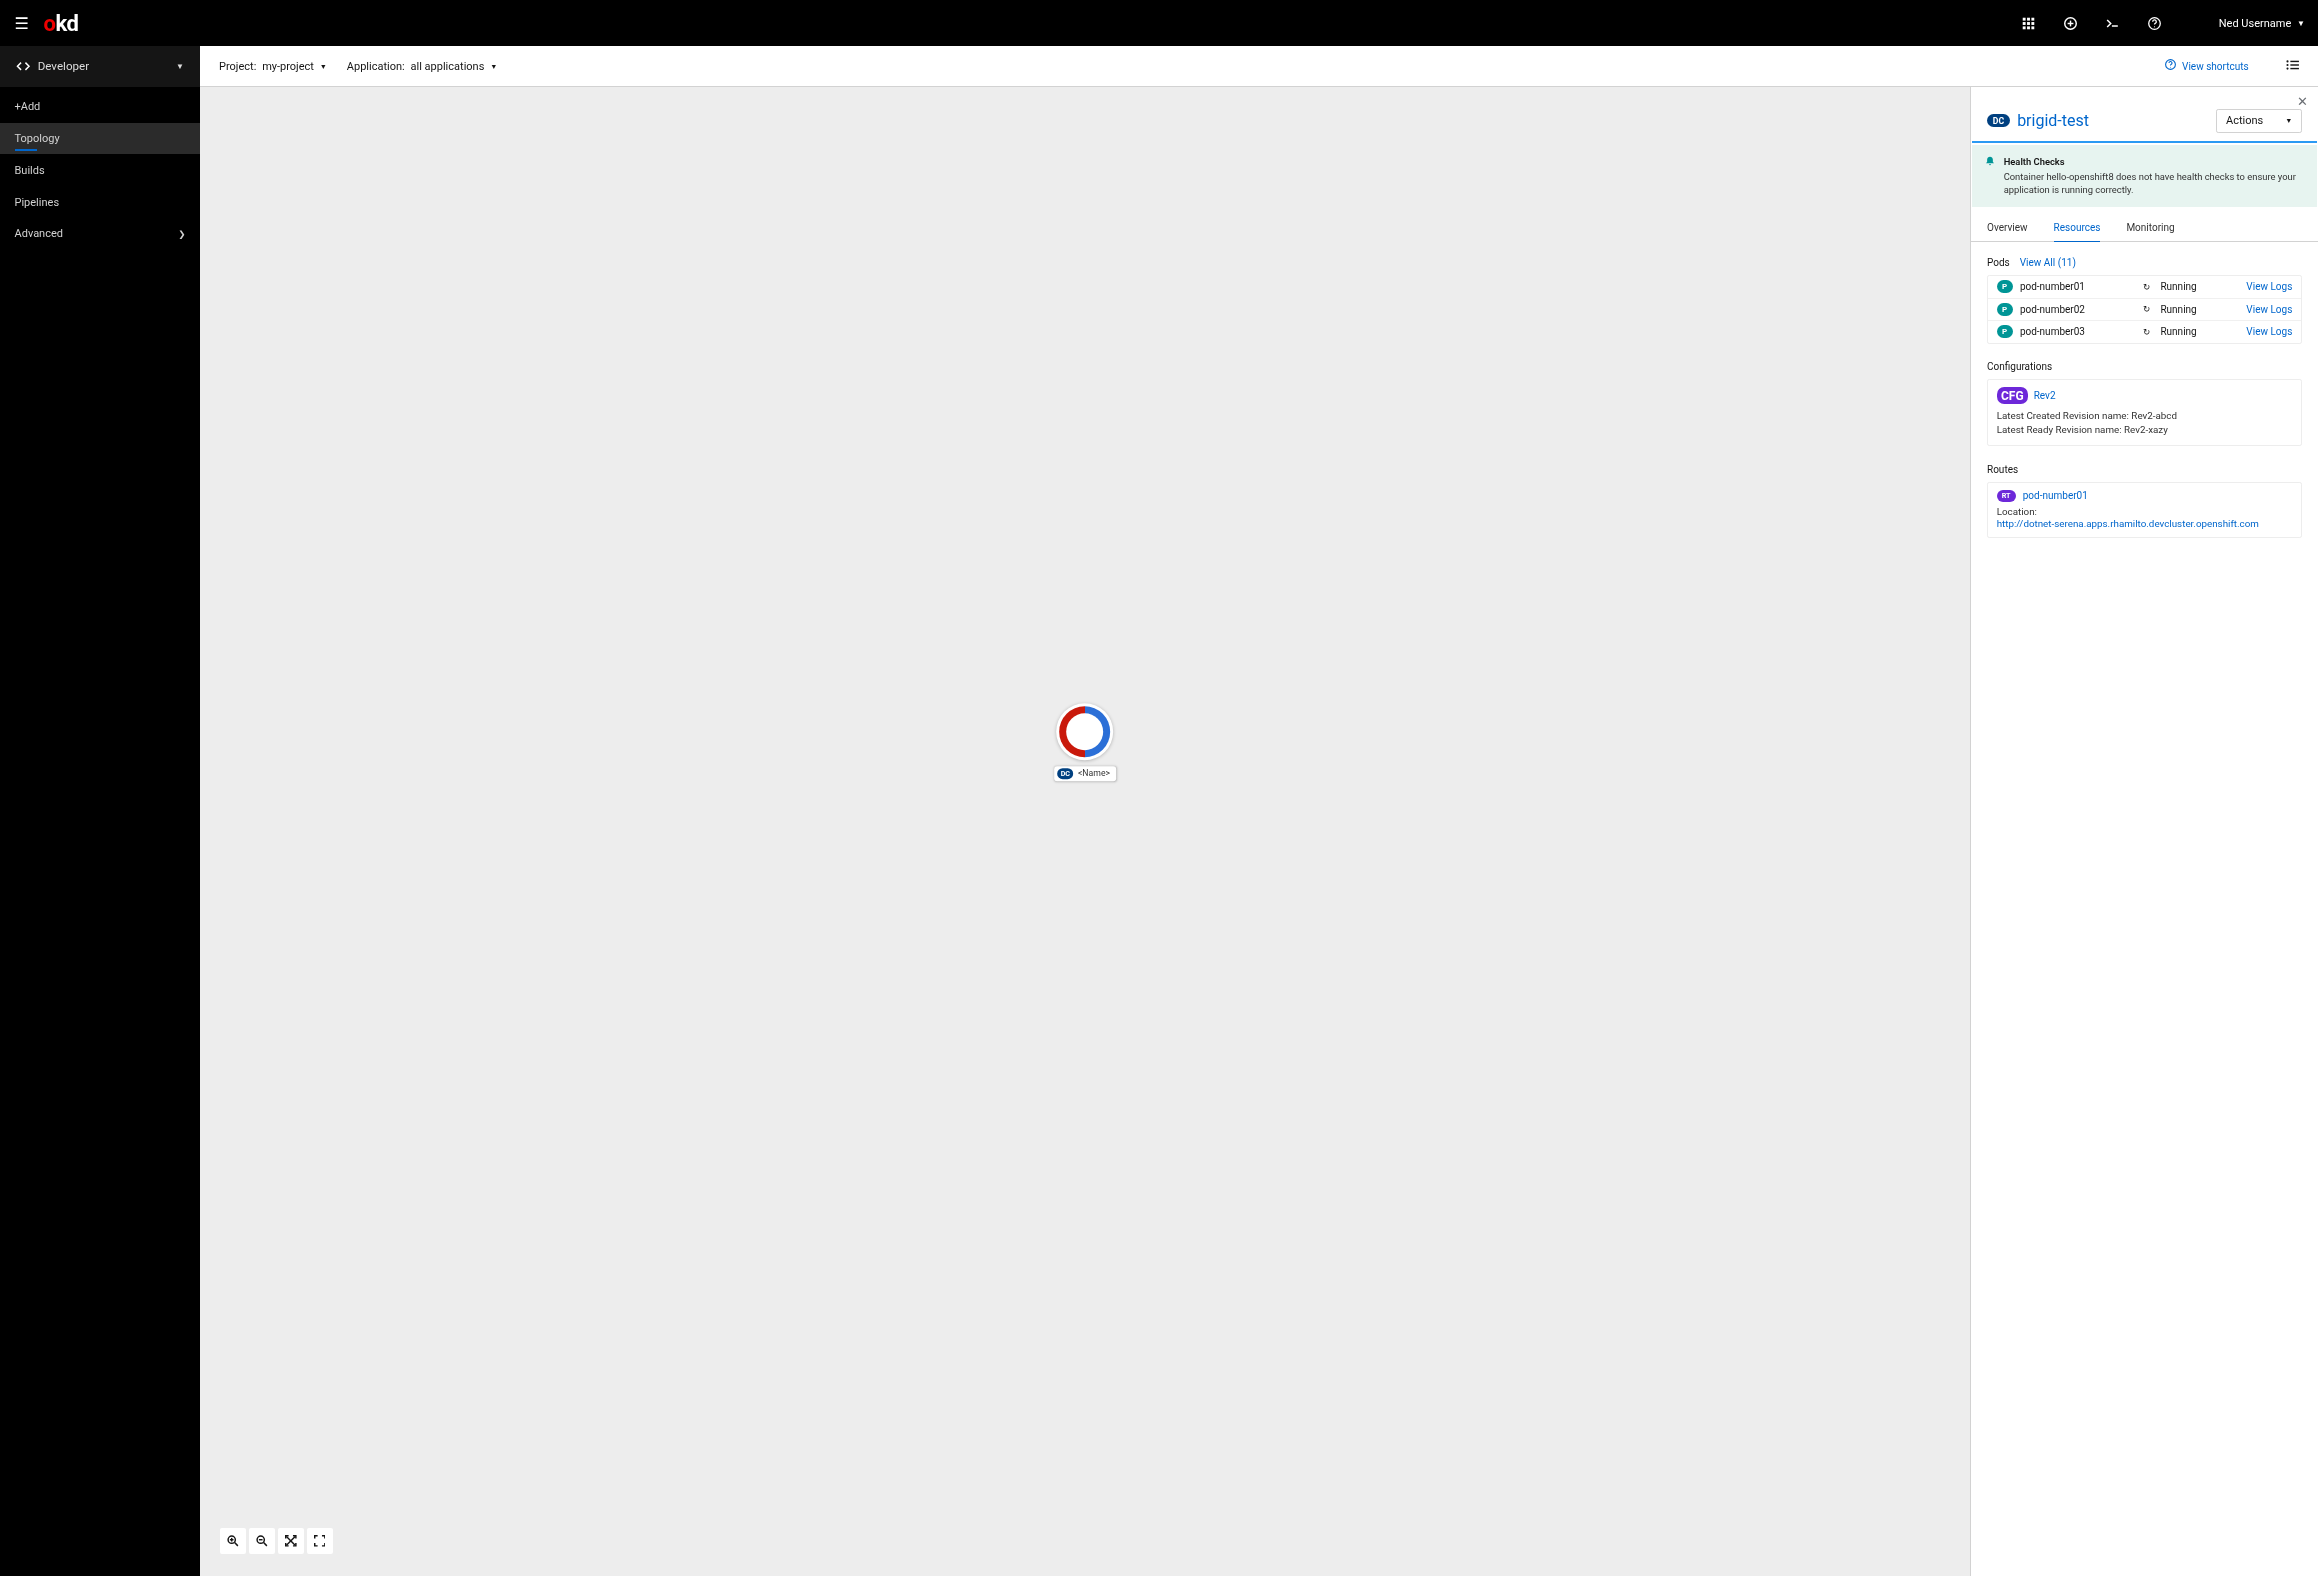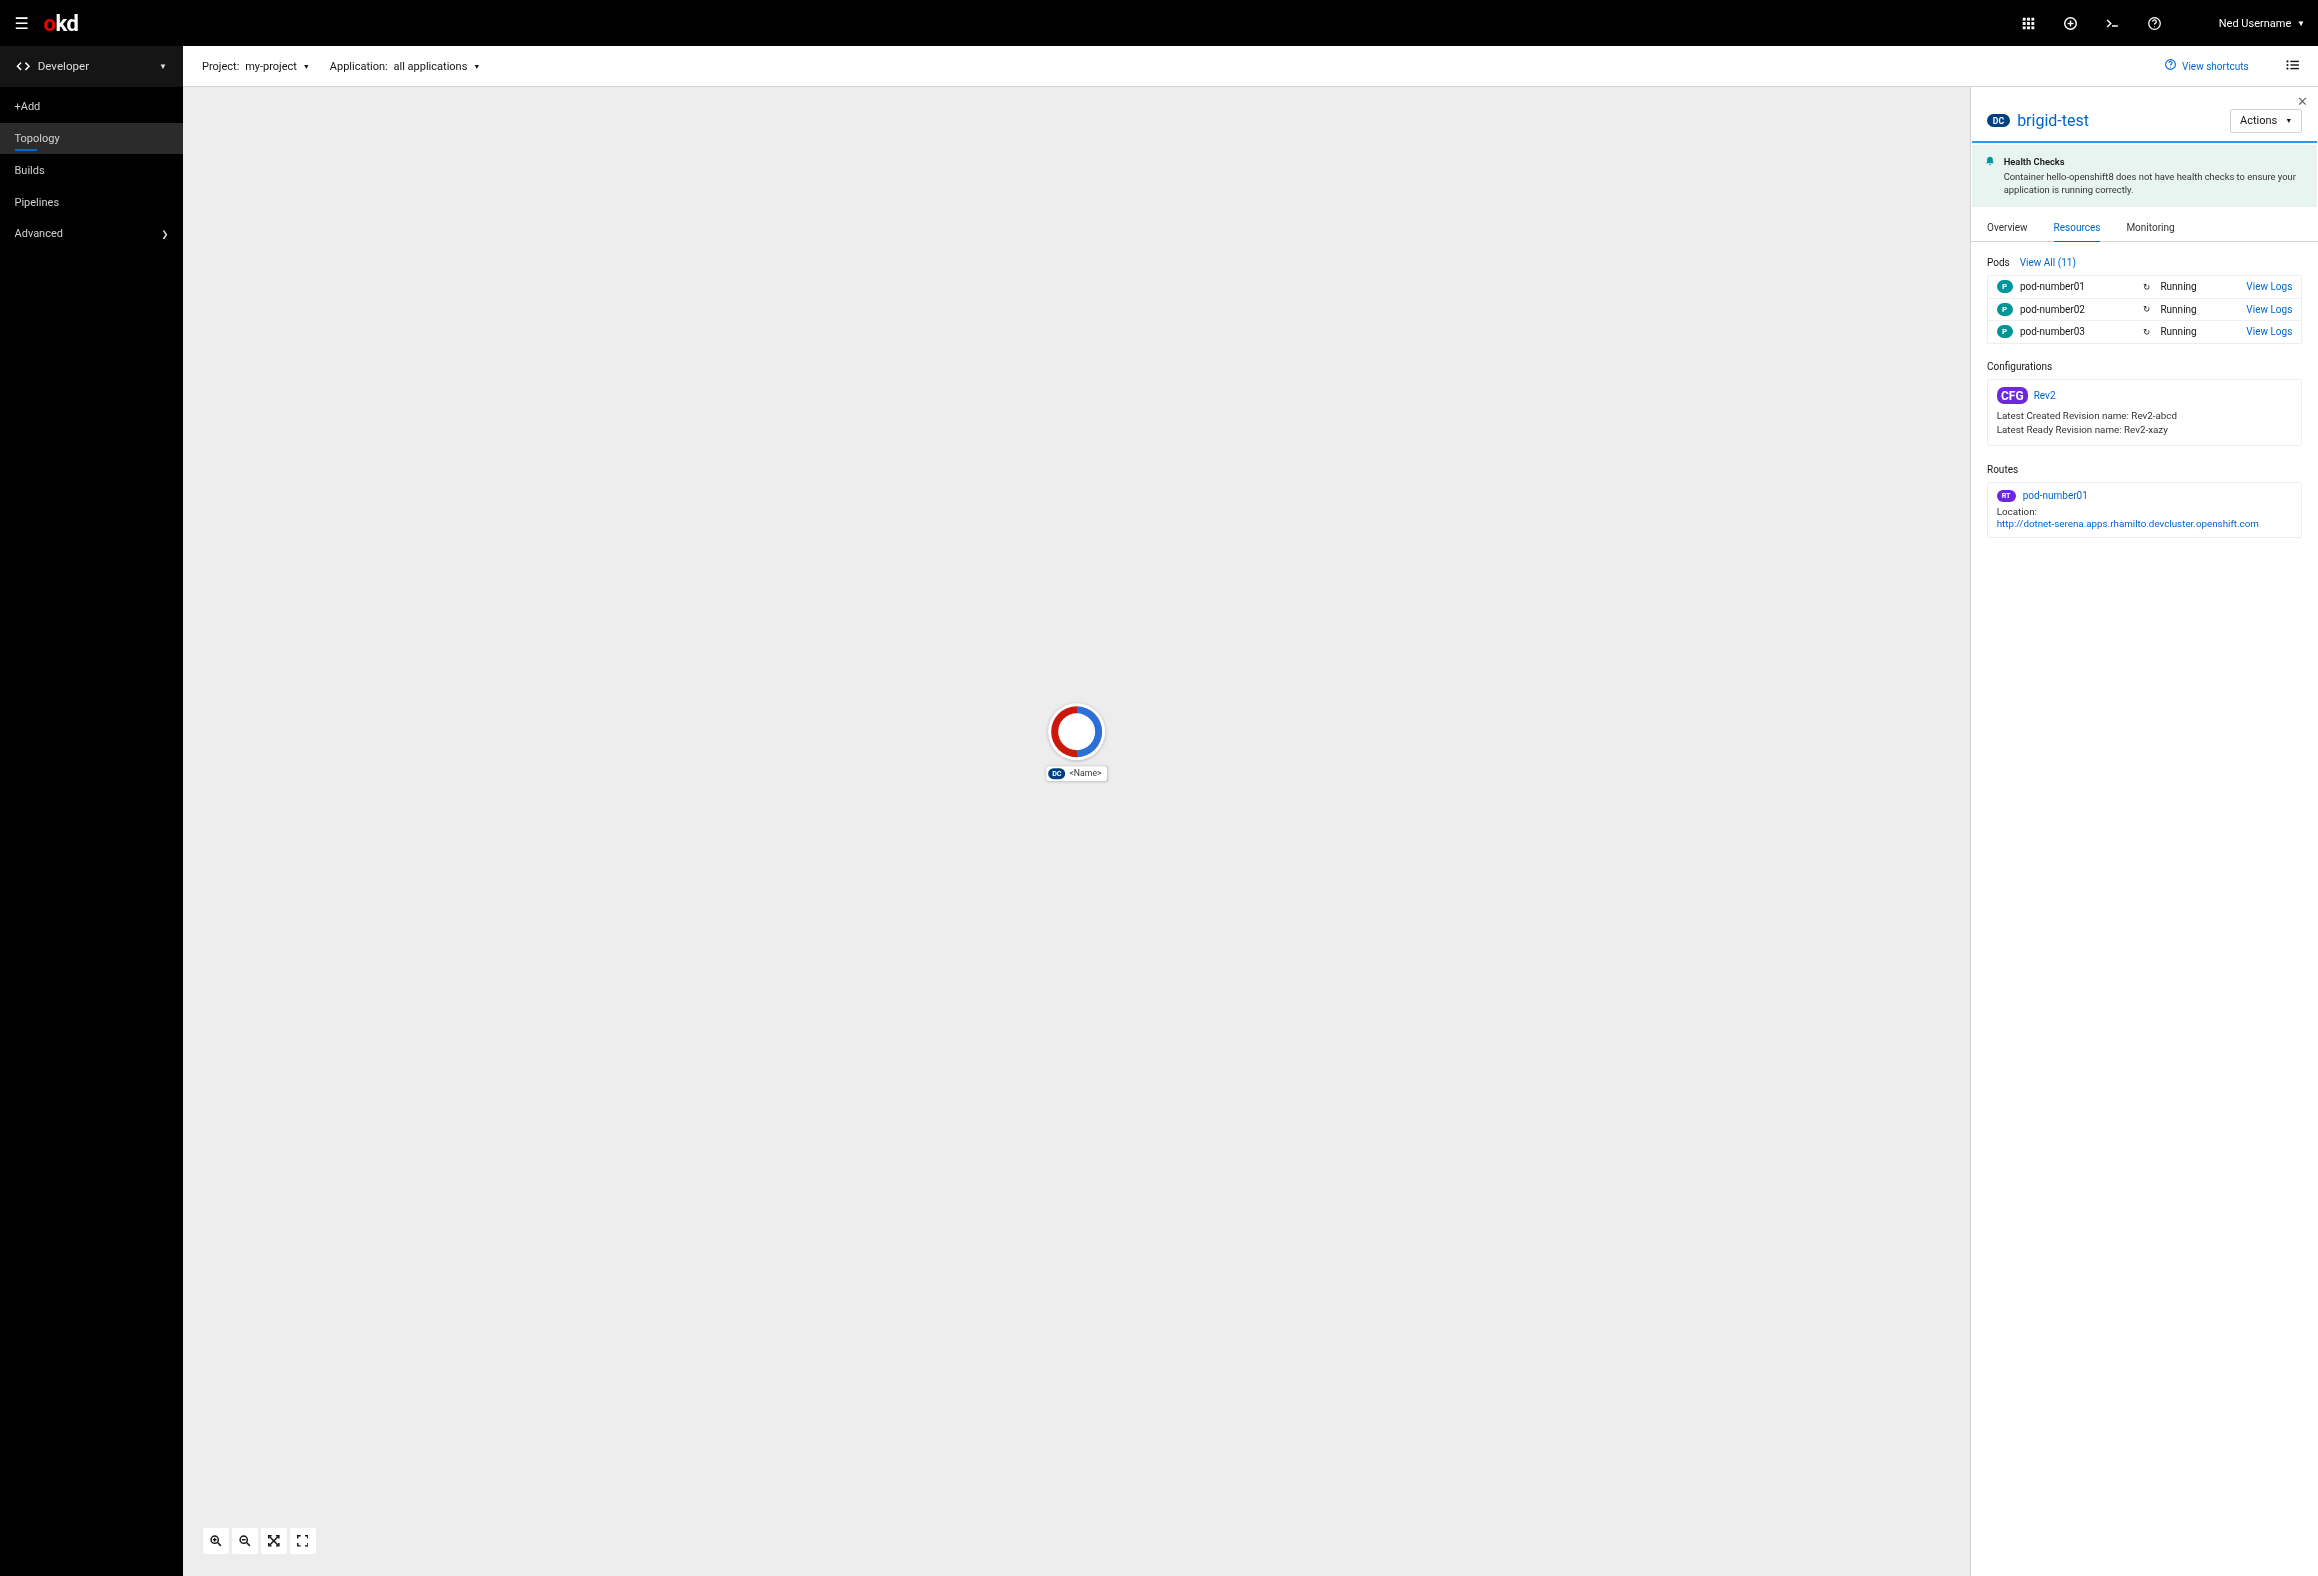--- a/index.html
+++ b/index.html
@@ -23,7 +23,7 @@
 .body { flex: 1; display: flex; min-height: 0; }
 
 
-.sidebar { width: 183px; background: #000; color: #ddd; display: flex; flex-direction: column; }
+.sidebar { width: 200px; background: #000; color: #ddd; display: flex; flex-direction: column; }
 .perspective { background: #151515; display: flex; align-items: center; padding: 13px 16px; gap: 7.2px; cursor: pointer; position: relative; }
 .perspective svg { width: 14.5px; height: 14.5px; }
 .perspective-label { font-size: 11.6px; flex: 1; }

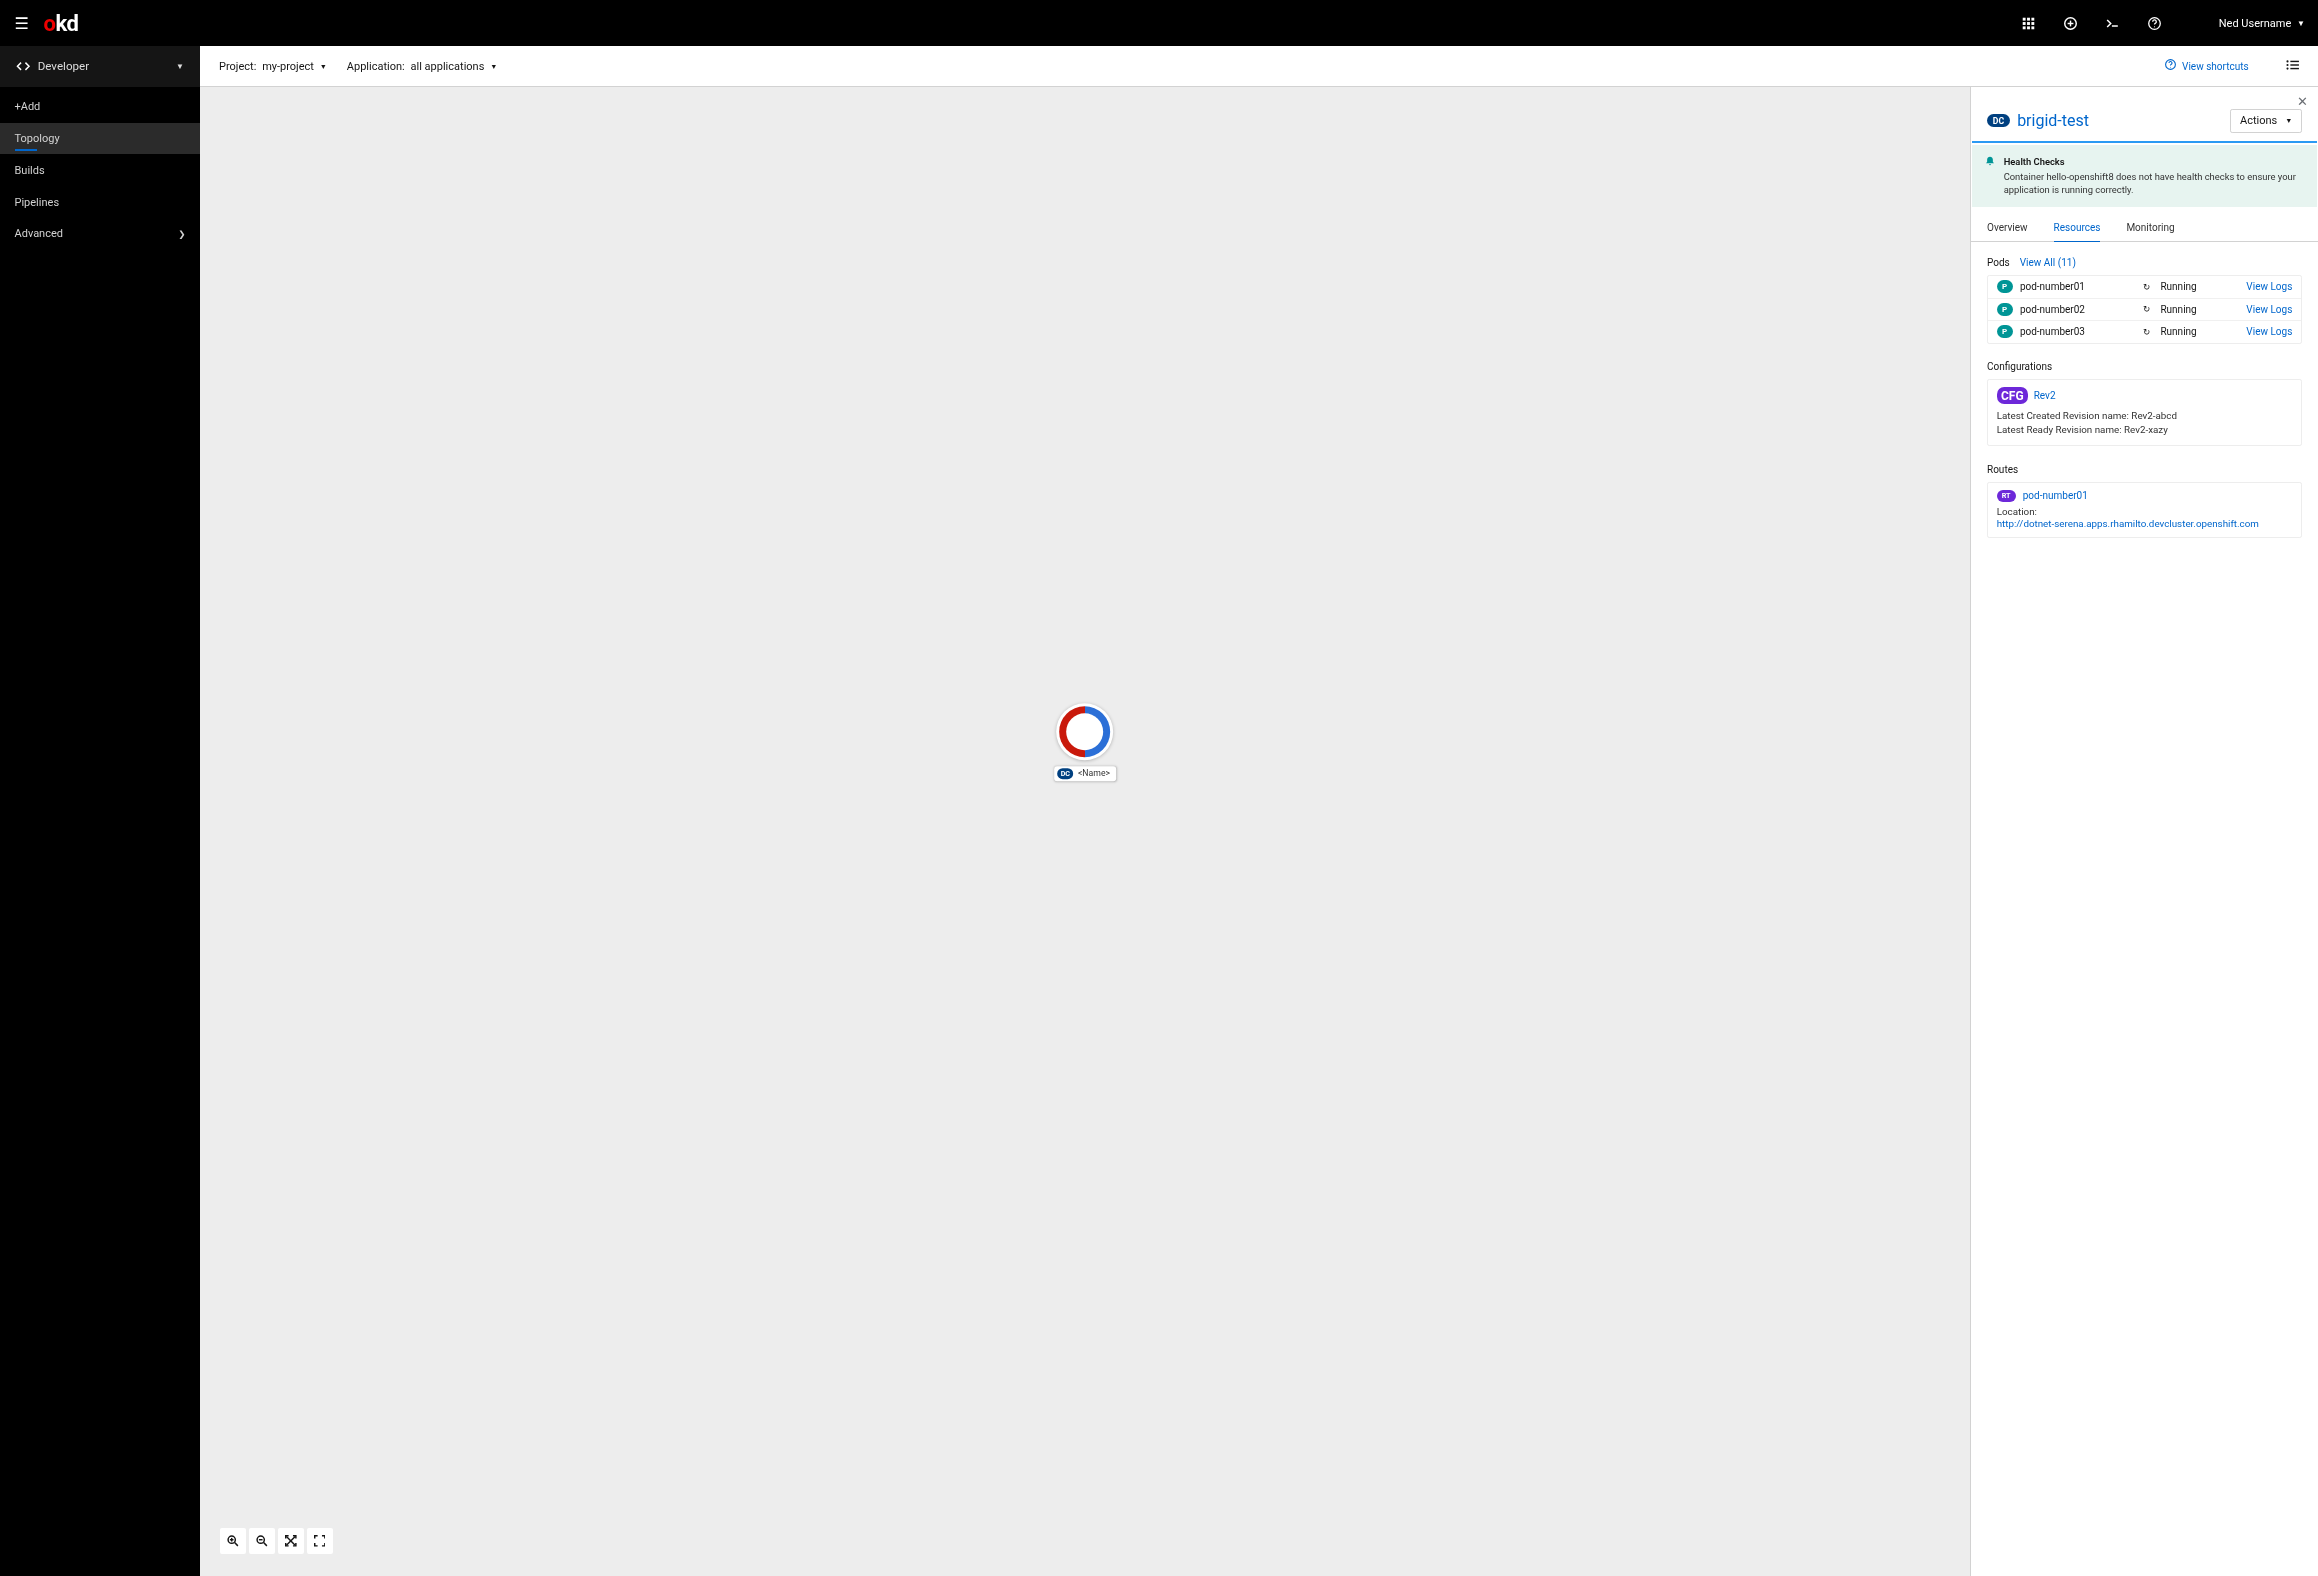--- a/index.html
+++ b/index.html
@@ -64,7 +64,7 @@
 .panel-header { padding: 22px 16px 8.7px 16px; display: flex; align-items: center; gap: 7.2px; }
 .panel-header .title { font-size: 16px; color: #06c; font-weight: 400; flex: 1; }
 .badge-dc { background: #004080; color: #fff; font-size: 8.7px; font-weight: 700; padding: 1.4px 5.8px; border-radius: 8.7px; }
-.actions-dd { border: 0.7px solid #d2d2d2; border-radius: 2.2px; padding: 4.3px 8.7px; display: flex; align-items: center; gap: 8px; cursor: pointer; font-size: 11px; }
+.actions-dd { border: 0.7px solid #d2d2d2; border-radius: 2.2px; padding: 4.3px 8.7px; display: flex; align-items: center; gap: 22px; cursor: pointer; font-size: 11px; }
 .actions-dd .caret { font-size: 7.2px; }
 .panel-divider { height: 2.2px; background: #2b9af3; margin: 0 1.4px; }
 

